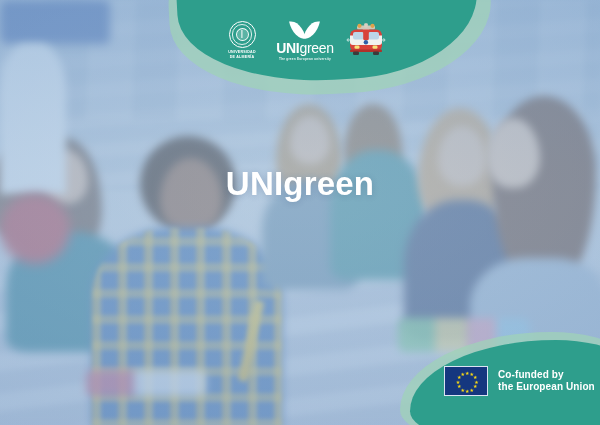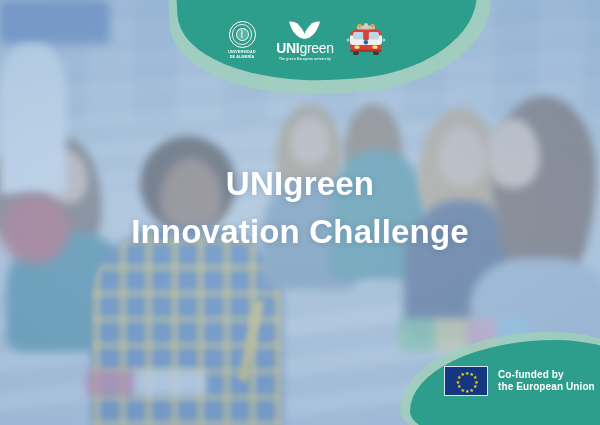--- a/index.html
+++ b/index.html
@@ -391,7 +391,6 @@
 
   <div class="title">
     <span class="l1">UNIgreen</span>
-    <span class="l2">Innovation Challenge</span>
   </div>
 
   <div class="eu-badge">

